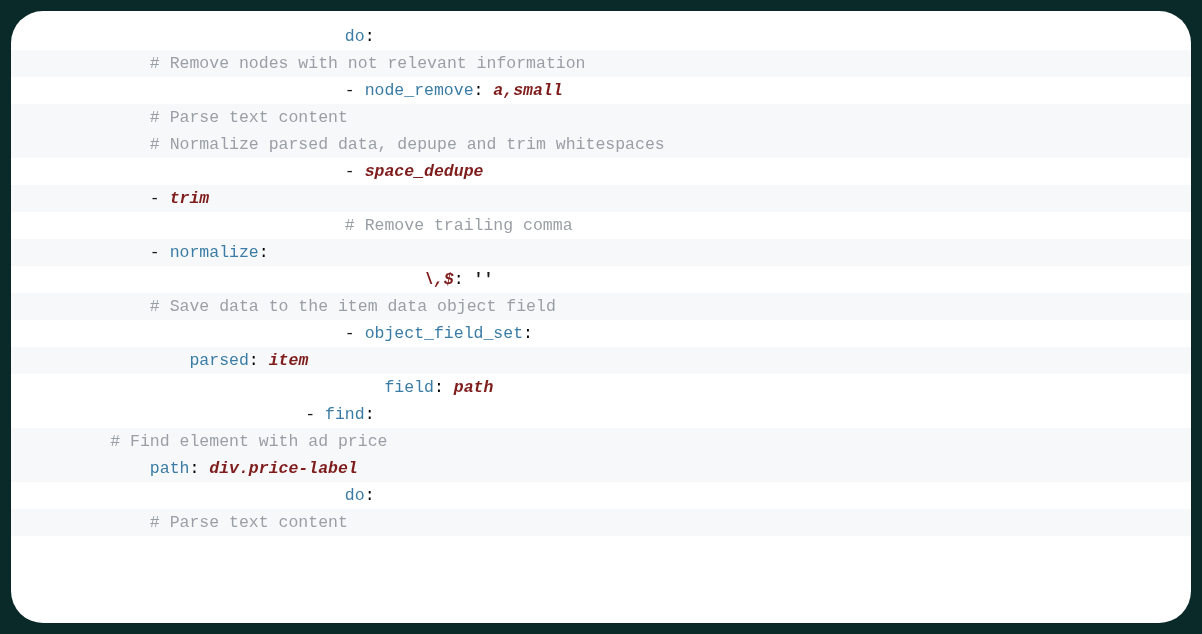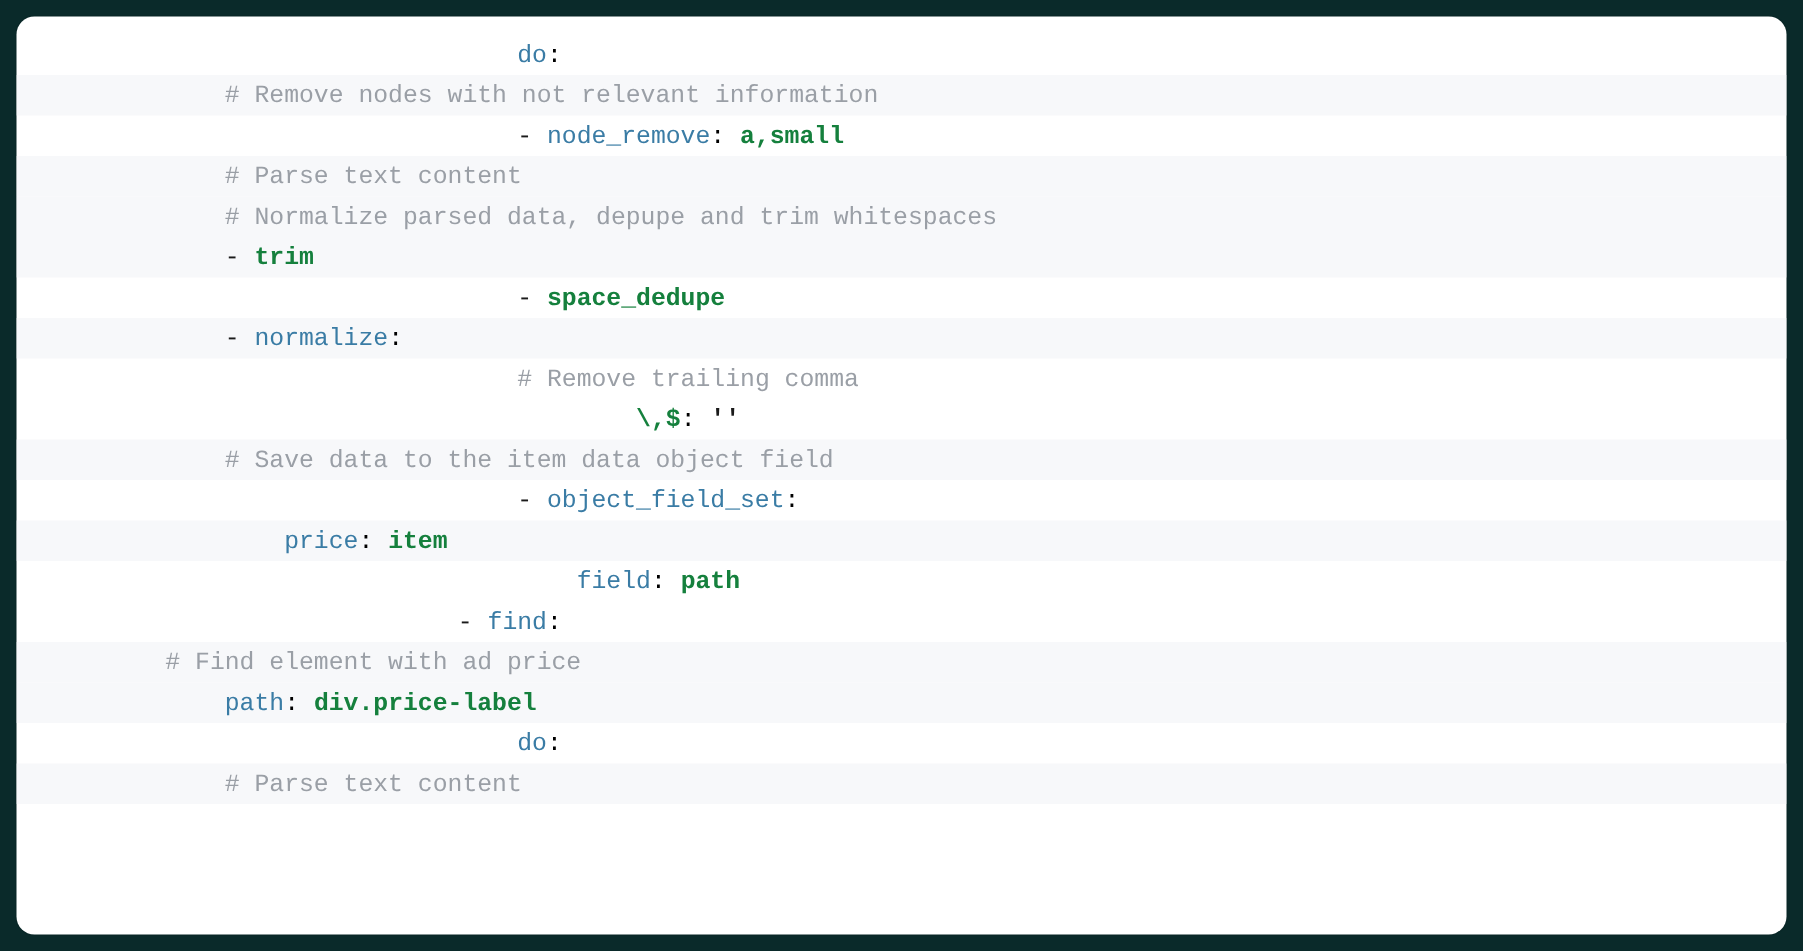--- a/index.html
+++ b/index.html
@@ -18,7 +18,7 @@
     }
     .card {
       background: #fff;
-      border-radius: 12px;
+      border-radius: 32px;
       width: 1180px;
       height: 612px;
       overflow: hidden;

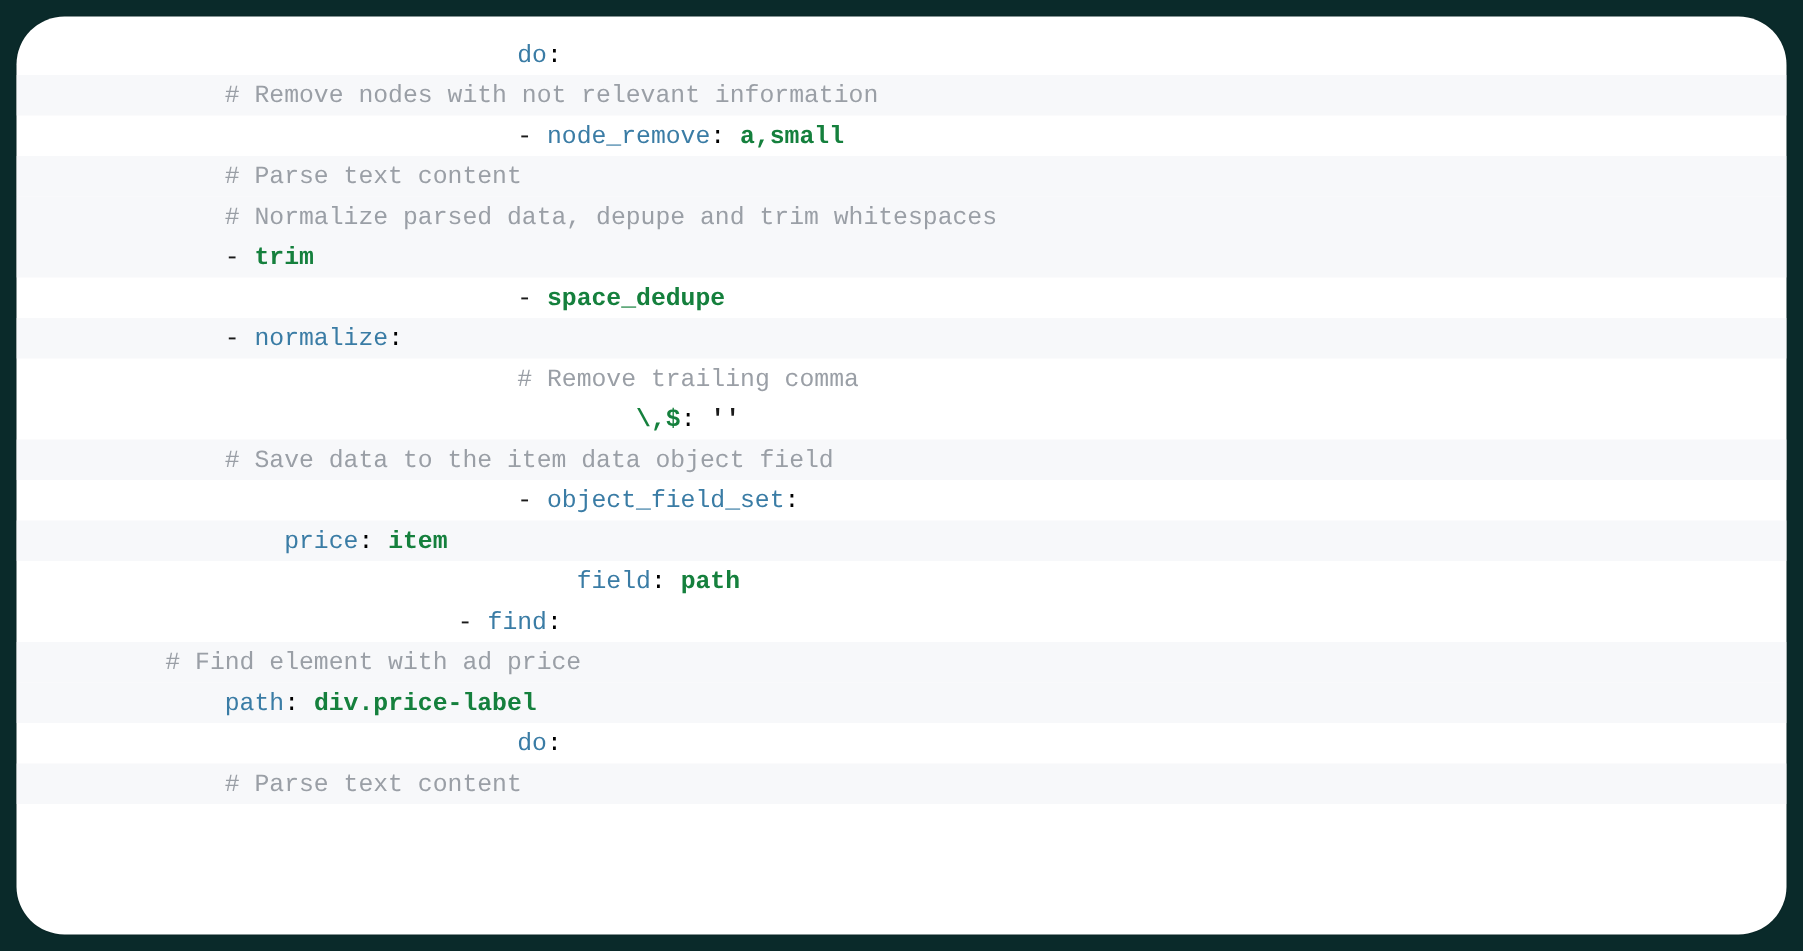--- a/index.html
+++ b/index.html
@@ -42,7 +42,7 @@
     }
     .kw { color: #3a7ca5; }
     .cm { color: #9a9fa6; }
-    .val { color: #15803d; font-weight: 600; }
+    .val { color: #7f1d1d; font-weight: 600; font-style: italic; }
     .str { color: #1a1a1a; font-weight: 600; }
     .dash { color: #1a1a1a; }
   </style>

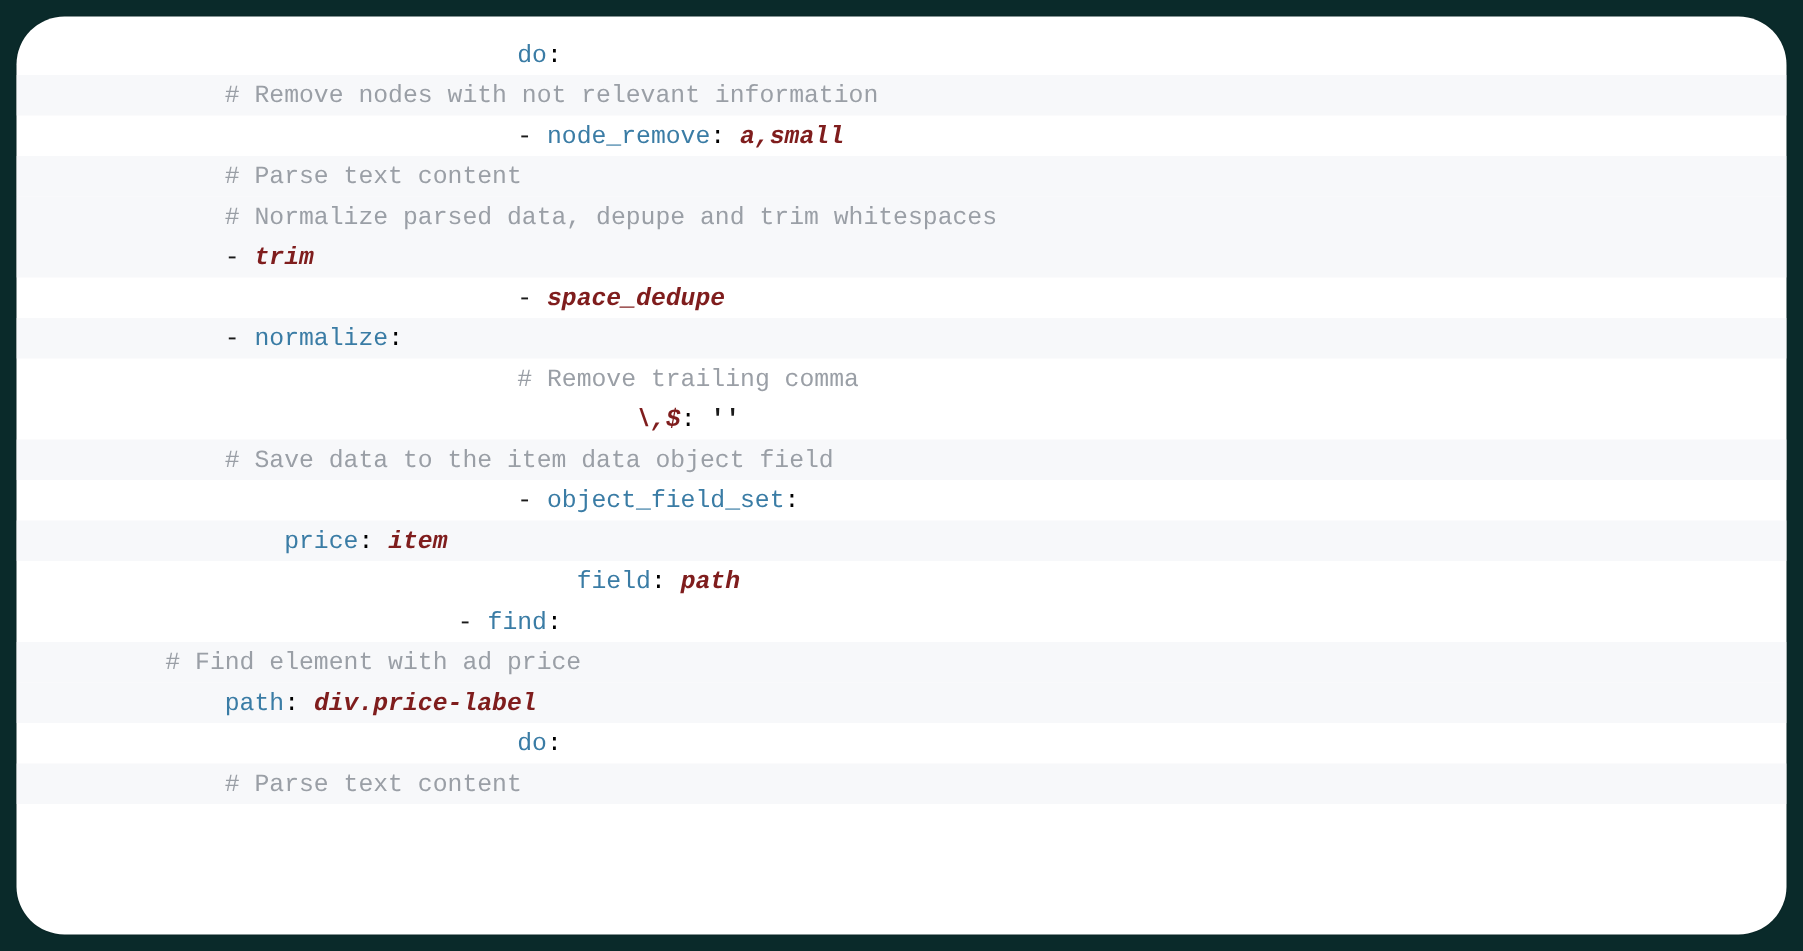--- a/index.html
+++ b/index.html
@@ -56,8 +56,8 @@
       <div class="line"><span class="dash">            - </span><span class="kw">node_remove</span><span>: </span><span class="val">a,small</span></div>
       <div class="line stripe"><span>            </span><span class="cm"># Parse text content</span></div>
       <div class="line stripe"><span>            </span><span class="cm"># Normalize parsed data, depupe and trim whitespaces</span></div>
+      <div class="line"><span class="dash">            - </span><span class="val">space_dedupe</span></div>
       <div class="line stripe"><span class="dash">            - </span><span class="val">trim</span></div>
-      <div class="line"><span class="dash">            - </span><span class="val">space_dedupe</span></div>
       <div class="line stripe"><span class="dash">            - </span><span class="kw">normalize</span><span>:</span></div>
       <div class="line"><span>            </span><span class="cm"># Remove trailing comma</span></div>
       <div class="line"><span>                    </span><span class="val">\,$</span><span>: </span><span class="str">''</span></div>

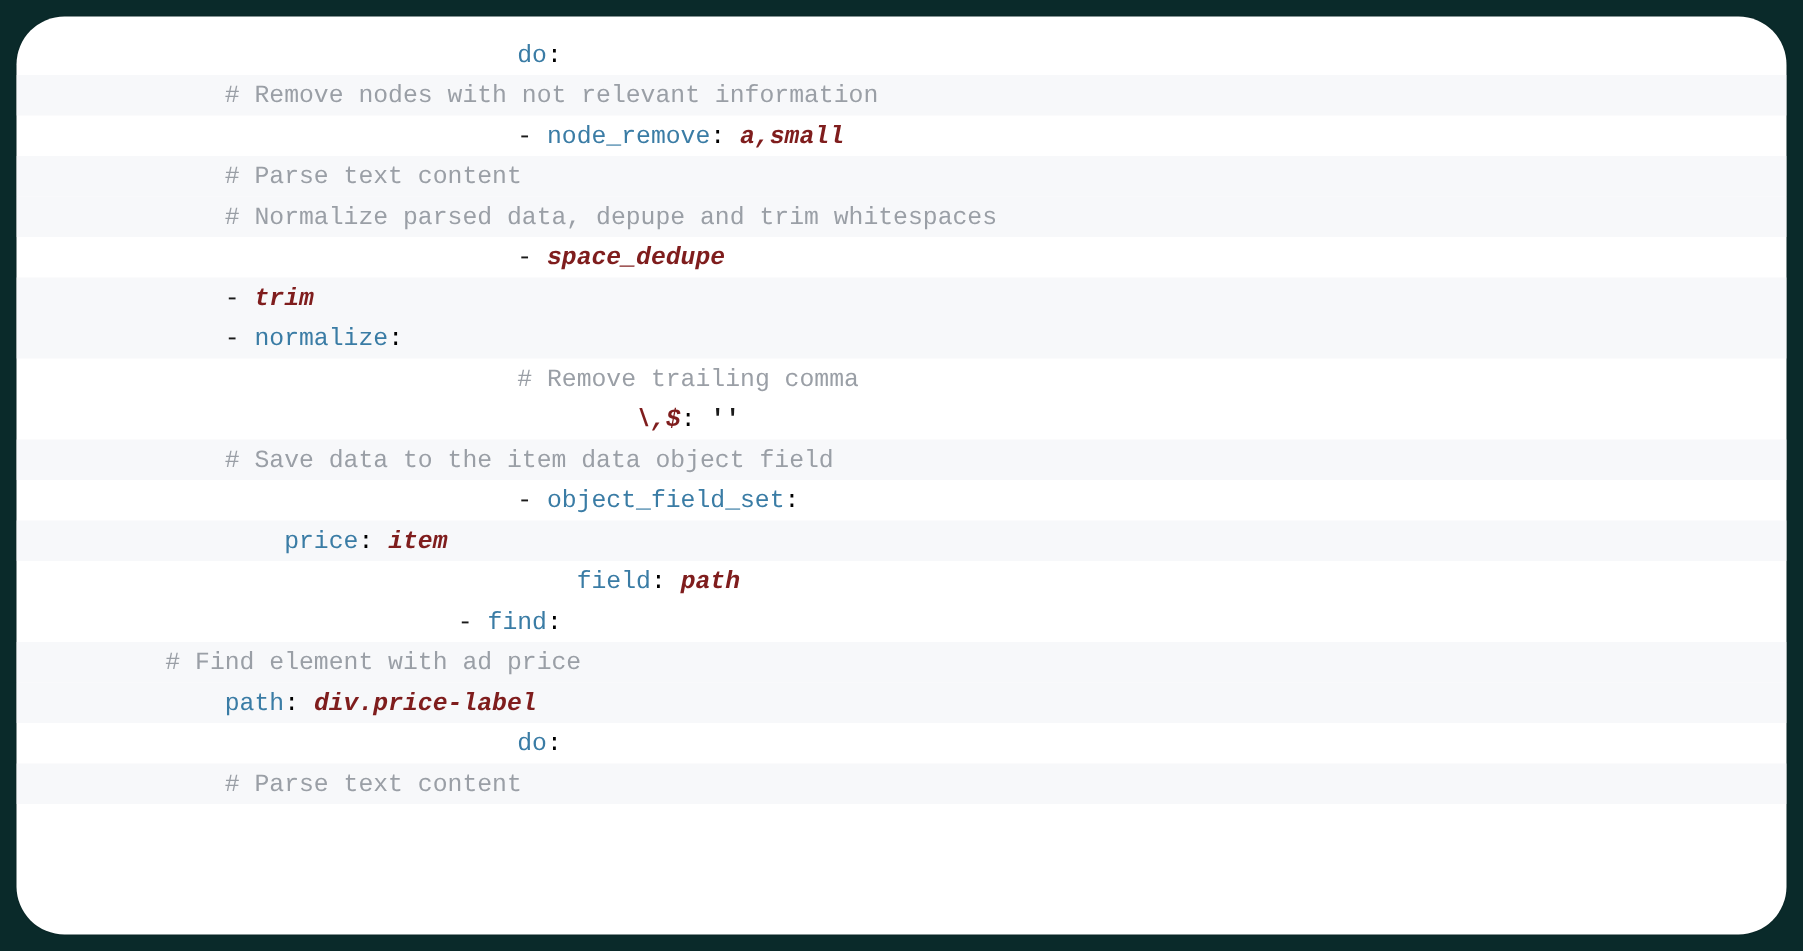--- a/index.html
+++ b/index.html
@@ -58,8 +58,8 @@
       <div class="line stripe"><span>            </span><span class="cm"># Normalize parsed data, depupe and trim whitespaces</span></div>
       <div class="line"><span class="dash">            - </span><span class="val">space_dedupe</span></div>
       <div class="line stripe"><span class="dash">            - </span><span class="val">trim</span></div>
+      <div class="line"><span>            </span><span class="cm"># Remove trailing comma</span></div>
       <div class="line stripe"><span class="dash">            - </span><span class="kw">normalize</span><span>:</span></div>
-      <div class="line"><span>            </span><span class="cm"># Remove trailing comma</span></div>
       <div class="line"><span>                    </span><span class="val">\,$</span><span>: </span><span class="str">''</span></div>
       <div class="line stripe"><span>            </span><span class="cm"># Save data to the item data object field</span></div>
       <div class="line"><span class="dash">            - </span><span class="kw">object_field_set</span><span>:</span></div>

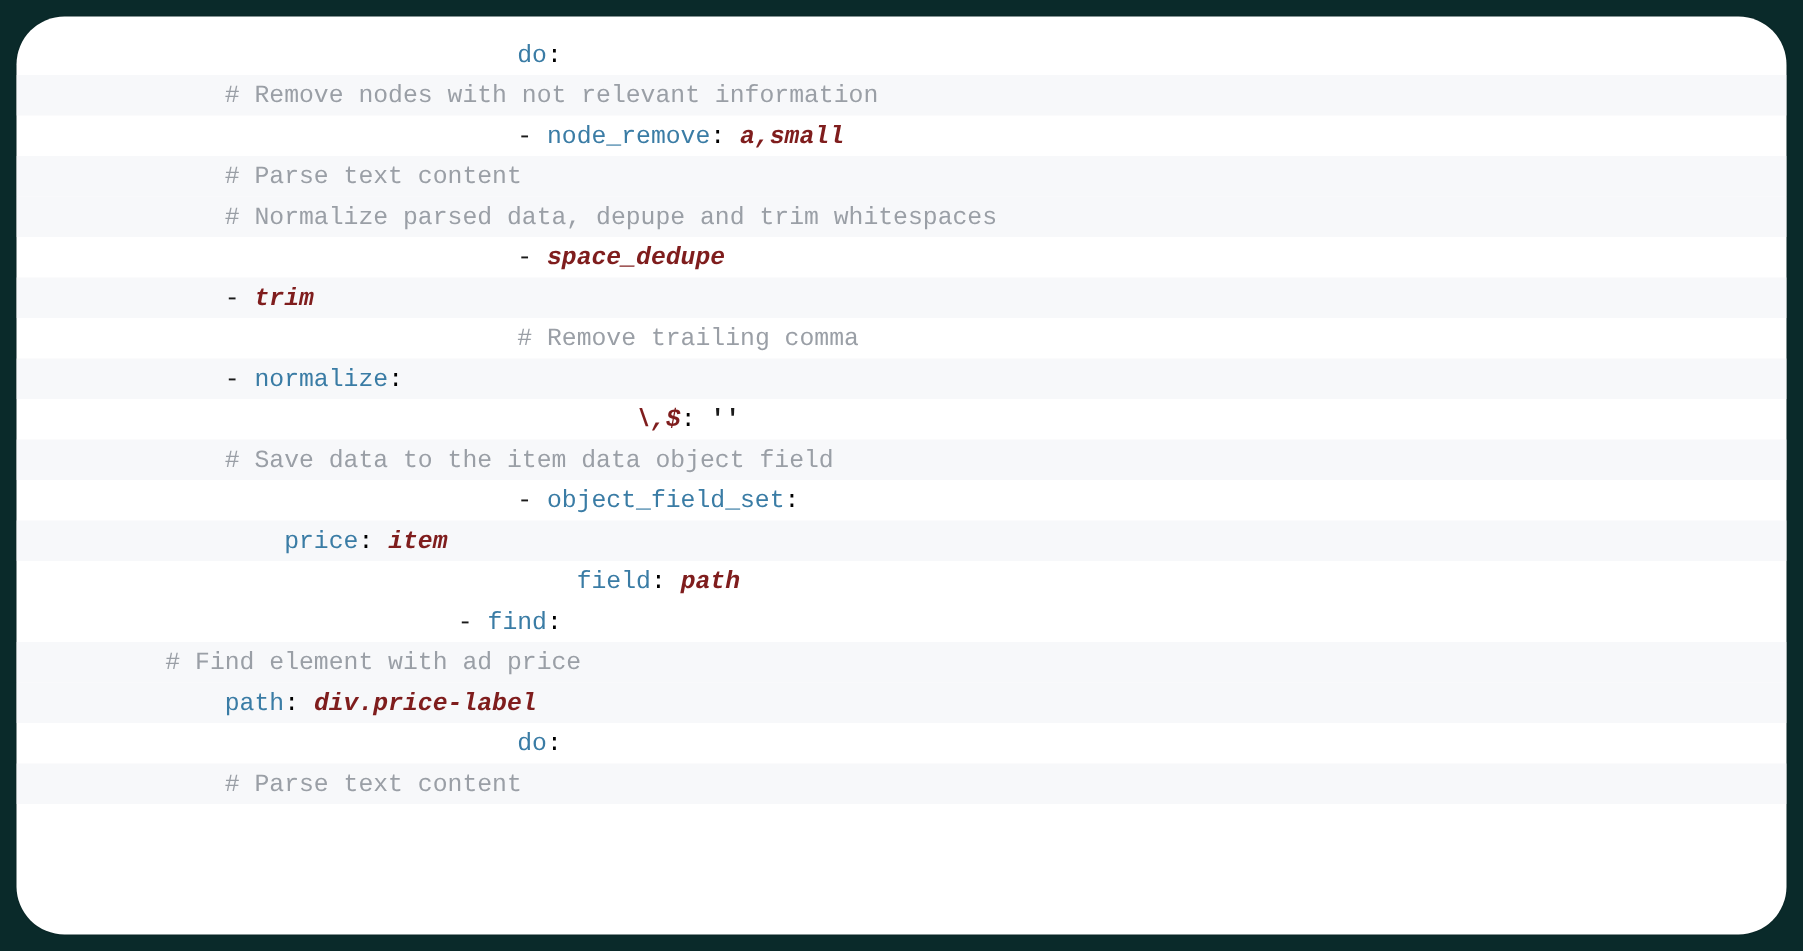--- a/index.html
+++ b/index.html
@@ -63,7 +63,7 @@
       <div class="line"><span>                    </span><span class="val">\,$</span><span>: </span><span class="str">''</span></div>
       <div class="line stripe"><span>            </span><span class="cm"># Save data to the item data object field</span></div>
       <div class="line"><span class="dash">            - </span><span class="kw">object_field_set</span><span>:</span></div>
-      <div class="line stripe"><span>                </span><span class="kw">price</span><span>: </span><span class="val">item</span></div>
+      <div class="line stripe"><span>                </span><span class="kw">parsed</span><span>: </span><span class="val">item</span></div>
       <div class="line"><span>                </span><span class="kw">field</span><span>: </span><span class="val">path</span></div>
       <div class="line"><span class="dash">        - </span><span class="kw">find</span><span>:</span></div>
       <div class="line stripe"><span>        </span><span class="cm"># Find element with ad price</span></div>

